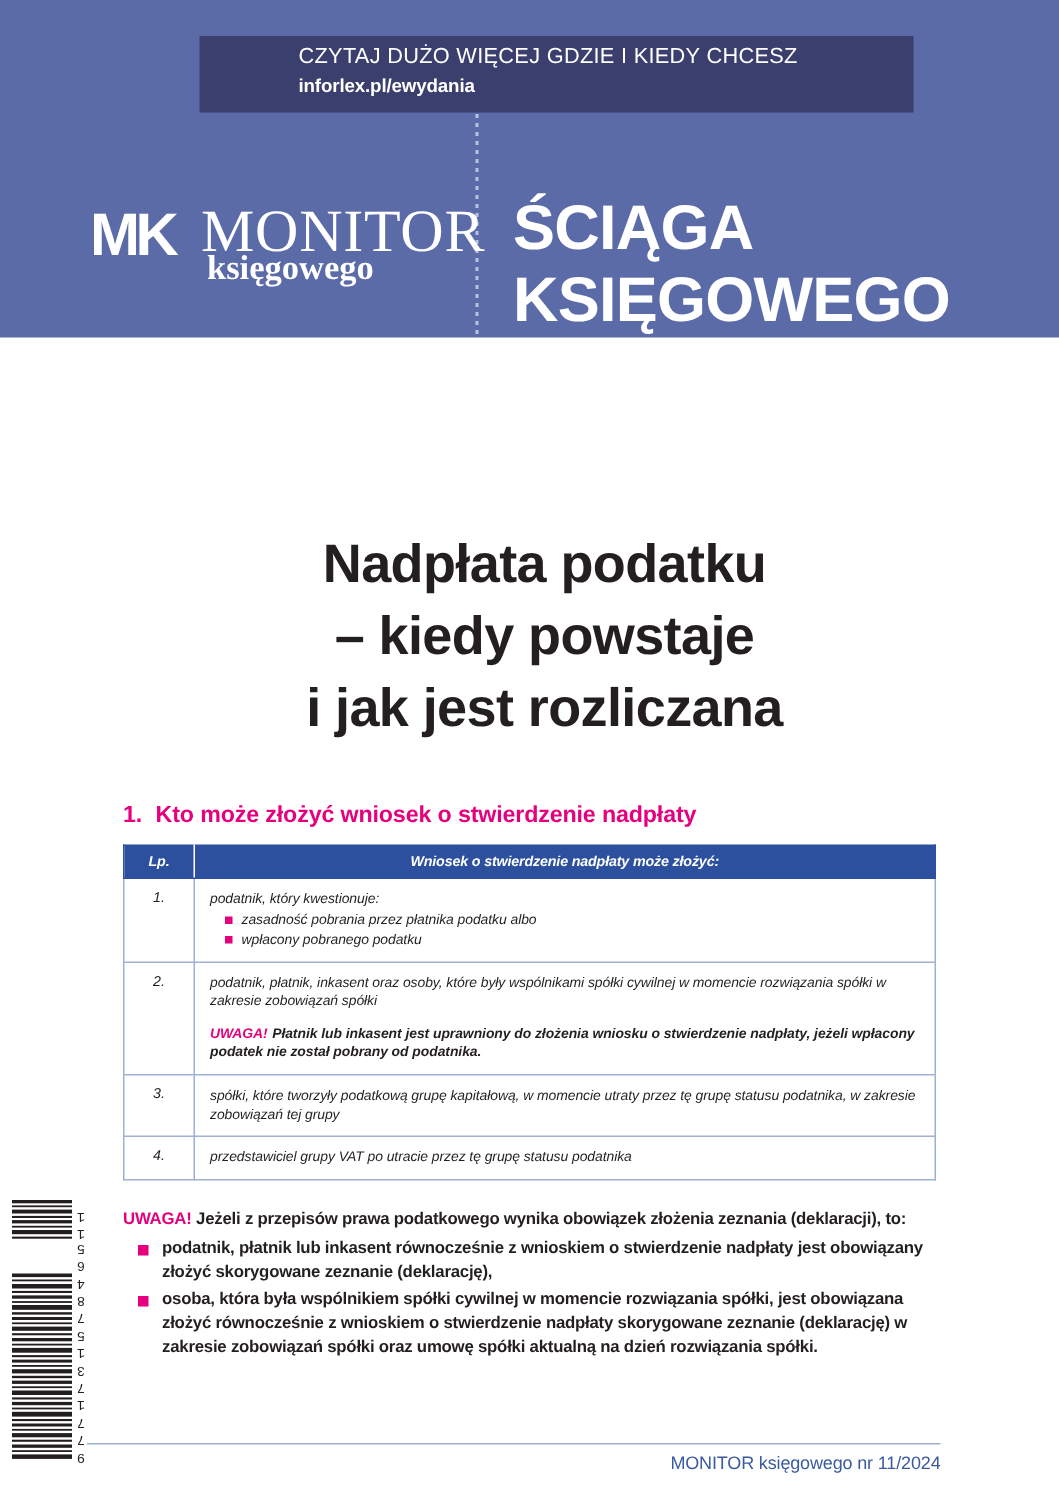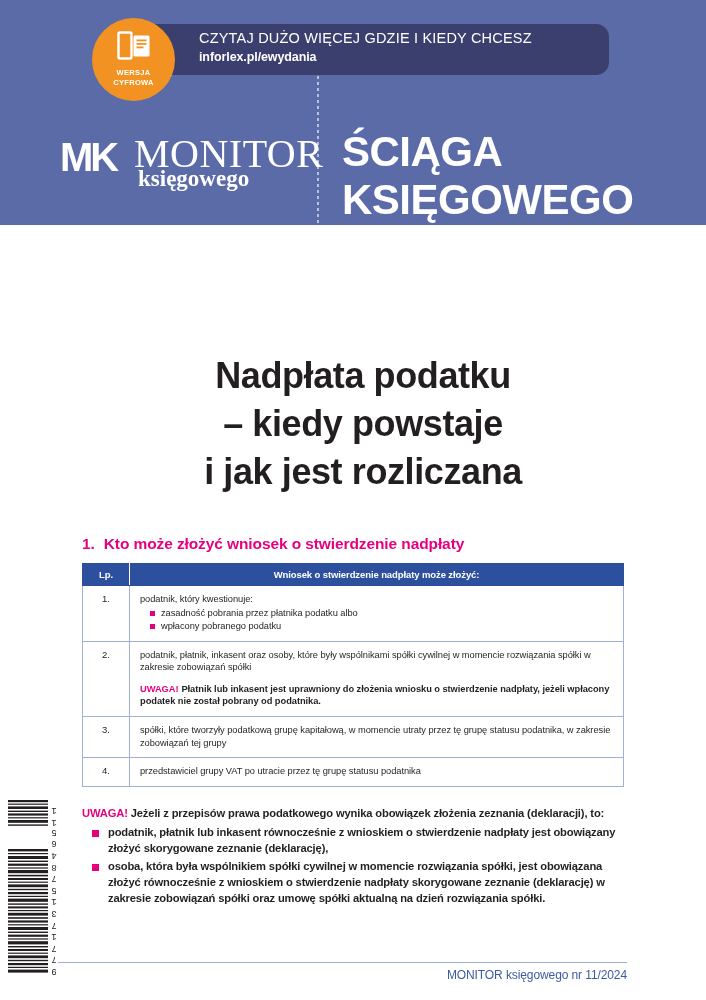--- a/index.html
+++ b/index.html
@@ -46,7 +46,6 @@
     width: 476px;
     height: 51px;
     background: #3b3f6e;
-    border-radius: 13px;
   }
   .promo-bar .promo-line1 {
     position: absolute;

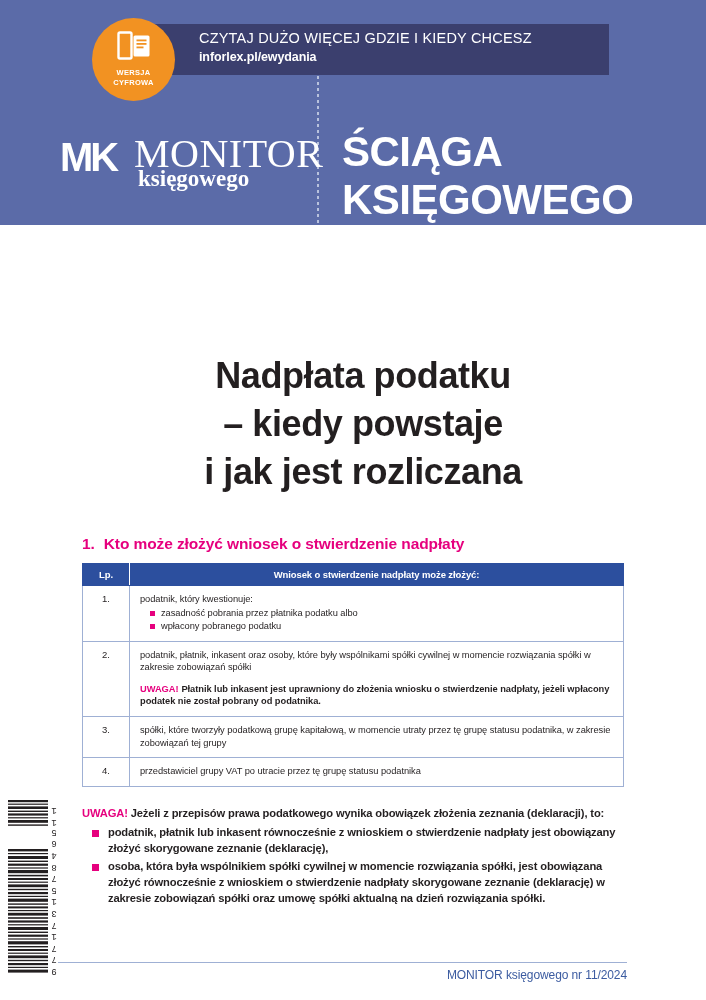--- a/index.html
+++ b/index.html
@@ -383,21 +383,6 @@
     <div class="promo-line2">inforlex.pl/ewydania</div>
   </div>
 
-  <div class="badge">
-    <span class="badge-icon">
-      <svg width="34" height="30" viewBox="0 0 34 30" aria-hidden="true">
-        <rect x="1.5" y="1.5" width="13" height="26" rx="1.5" fill="none" stroke="#ffffff" stroke-width="2.4"></rect>
-        <rect x="16.5" y="4.5" width="16" height="21" rx="1.5" fill="#ffffff"></rect>
-        <rect x="19.5" y="8.5" width="10" height="1.8" fill="#f29222"></rect>
-        <rect x="19.5" y="12" width="10" height="1.8" fill="#f29222"></rect>
-        <rect x="19.5" y="15.5" width="7" height="1.8" fill="#f29222"></rect>
-      </svg>
-    </span>
-    <div class="badge-text">
-      <span>WERSJA</span><br>
-      <span>CYFROWA</span>
-    </div>
-  </div>
 
 
   <div class="sciaga">

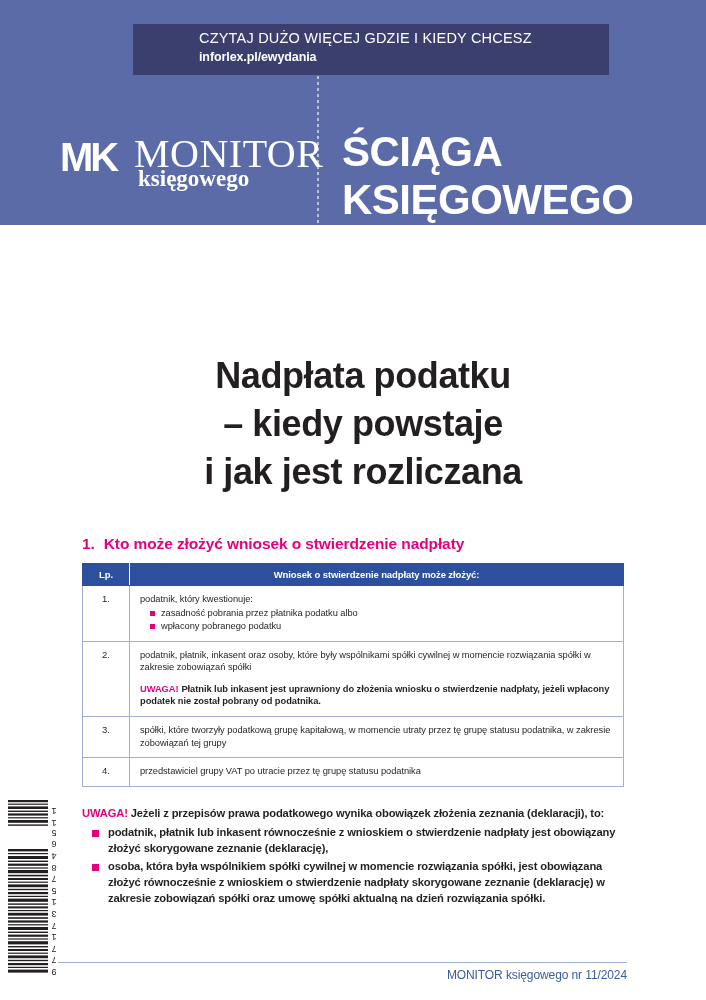--- a/index.html
+++ b/index.html
@@ -200,6 +200,7 @@
     width: 542px;
     border-collapse: collapse;
     table-layout: fixed;
+    font-style: italic;
   }
   .tbl th, .tbl td {
     border: 1px solid #9fb0d4;

